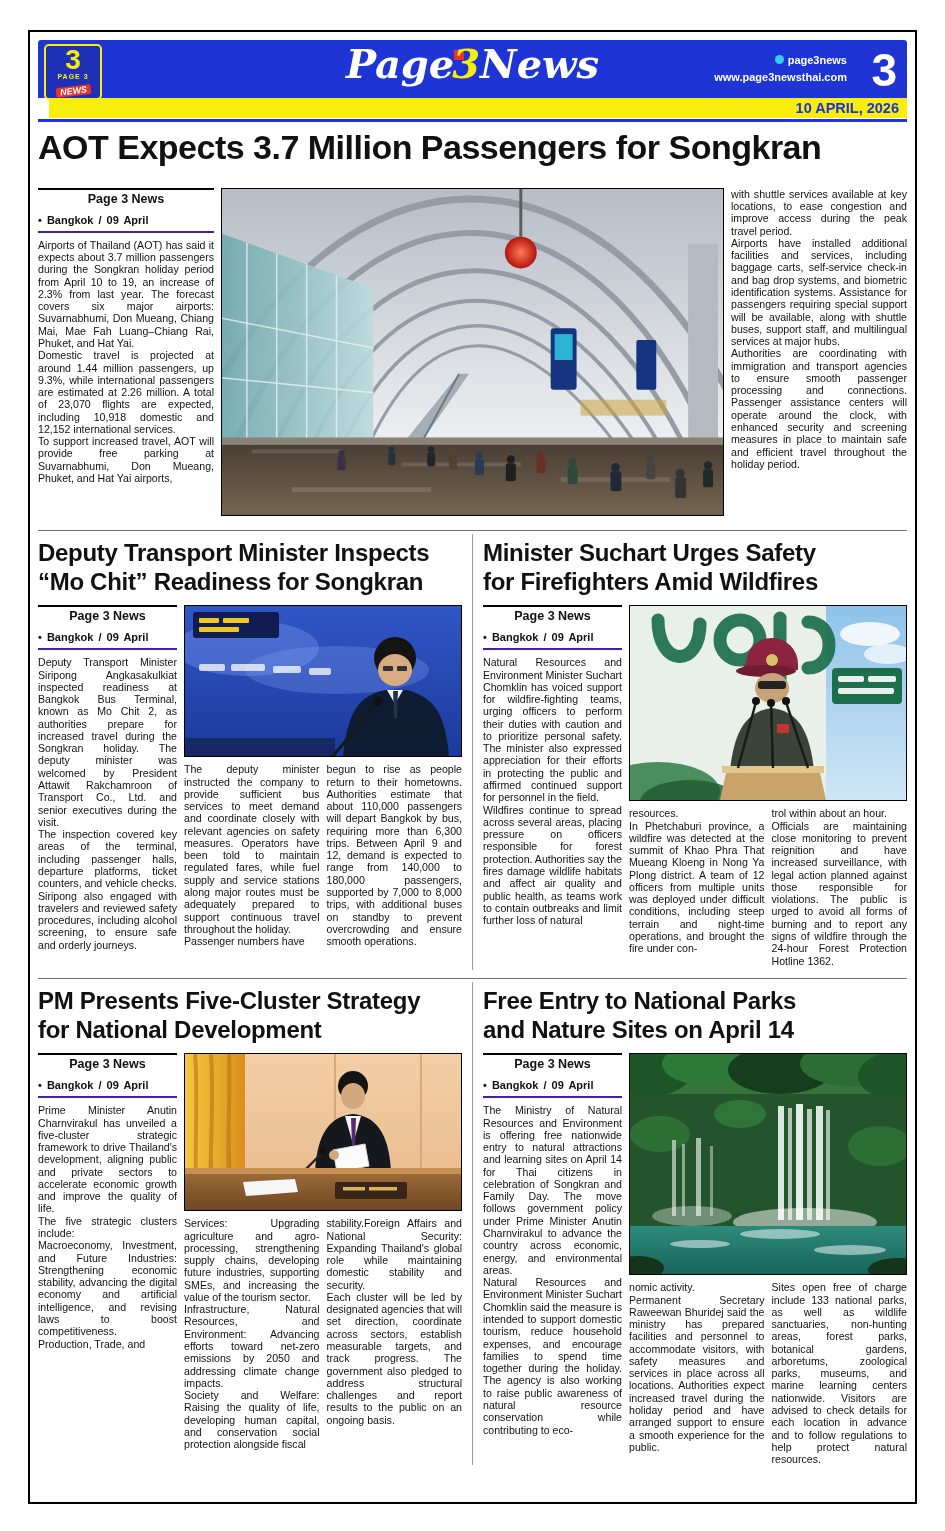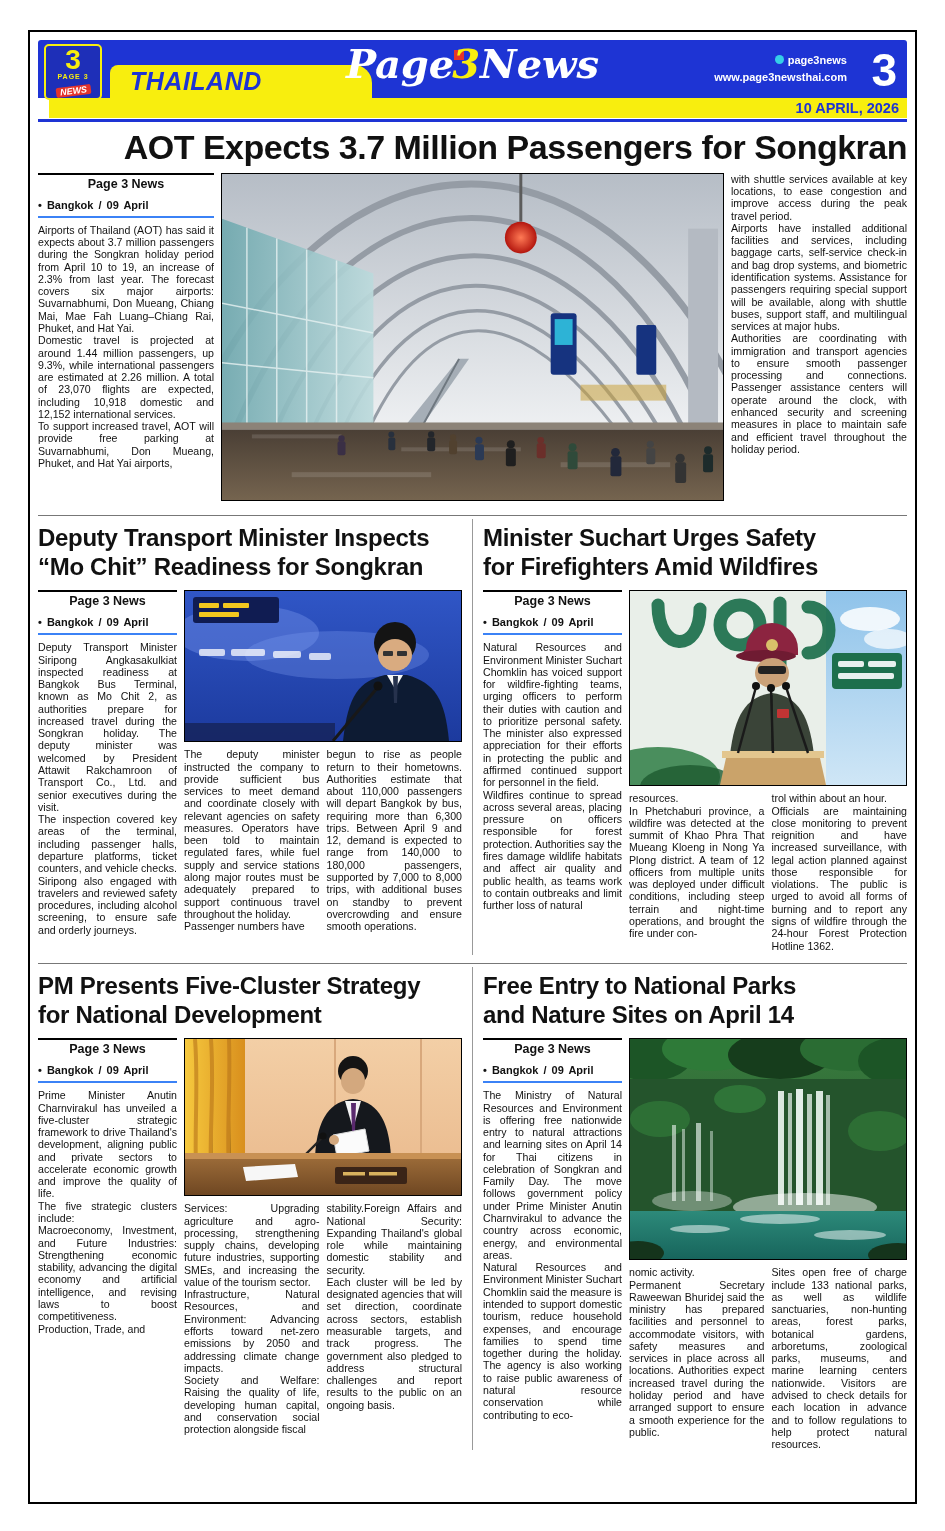--- a/index.html
+++ b/index.html
@@ -70,7 +70,6 @@
         <div class="logo-page">PAGE 3</div>
         <div class="logo-news">NEWS</div>
       </div>
-      <div class="thailand">THAILAND</div>
       <div class="brand"><span>Page</span><span class="red-sq"></span><span class="n3">3</span><span>News</span></div>
       <div class="mh-right">
         <div><span class="dot"></span><span>page3news</span></div>

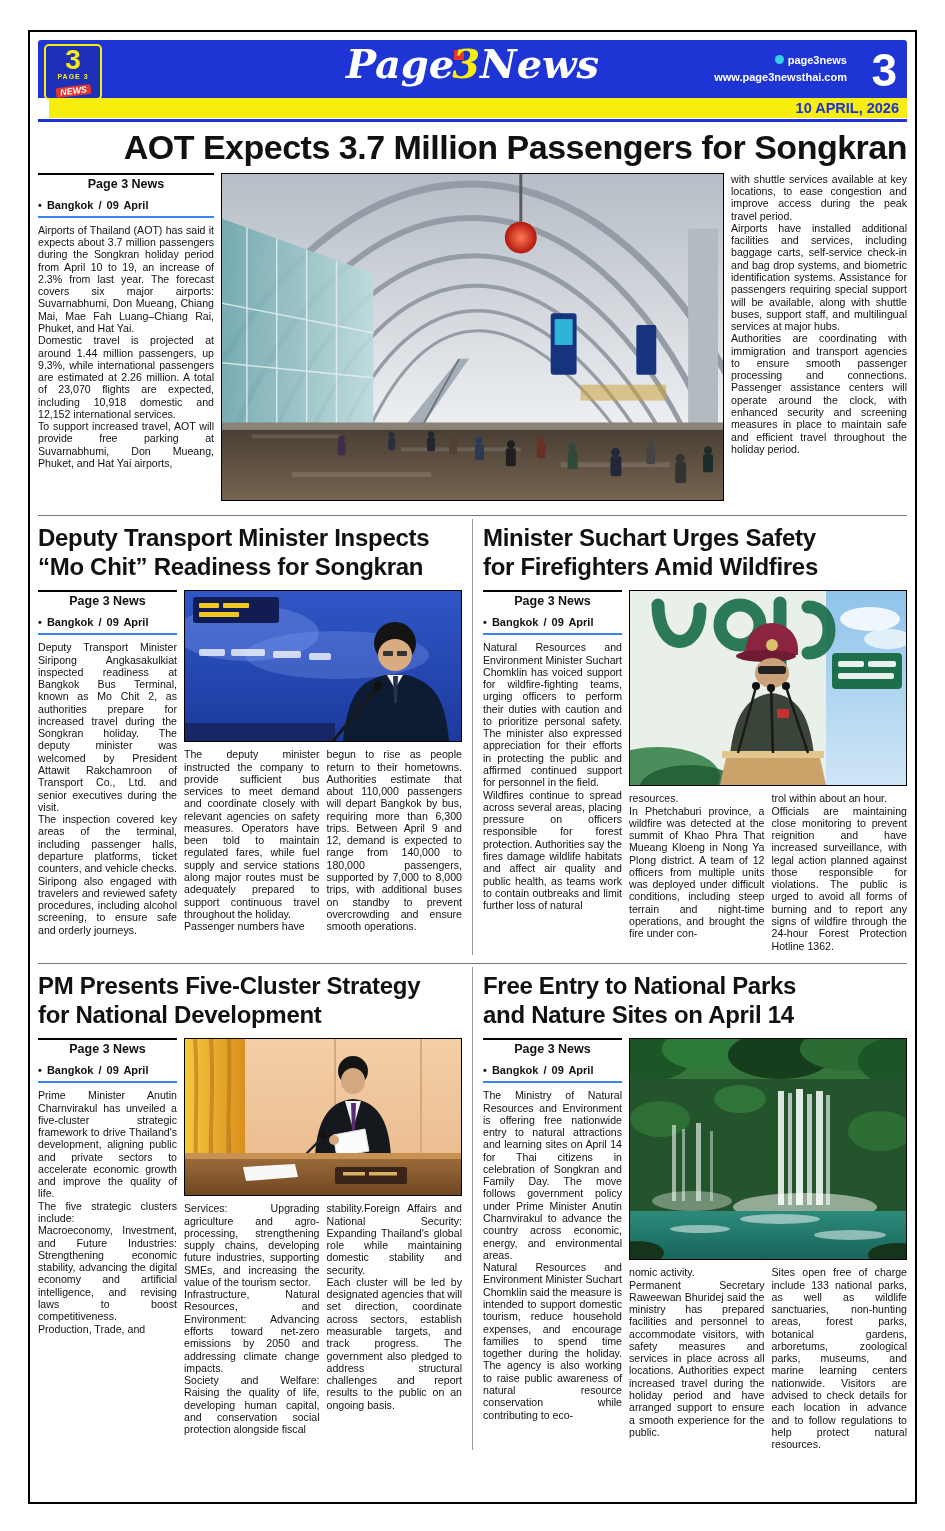--- a/index.html
+++ b/index.html
@@ -35,7 +35,7 @@
   .blue-rule{height:3px;background:#1e34d4;margin-top:1px;}
 
   
-  .lead-head{font-size:34px;font-weight:bold;text-align:right;margin:8px 0 7px;letter-spacing:-.5px;line-height:1.05;}
+  .lead-head{font-size:34px;font-weight:bold;text-align:left;margin:8px 0 22px;letter-spacing:-.5px;line-height:1.05;}
   .lead-row{display:flex;gap:7px;min-height:334px;}
   .col-narrow{width:176px;flex:0 0 auto;}
   .lead-photo{width:503px;height:328px;border:1px solid #000;flex:0 0 auto;box-sizing:border-box;overflow:hidden;}

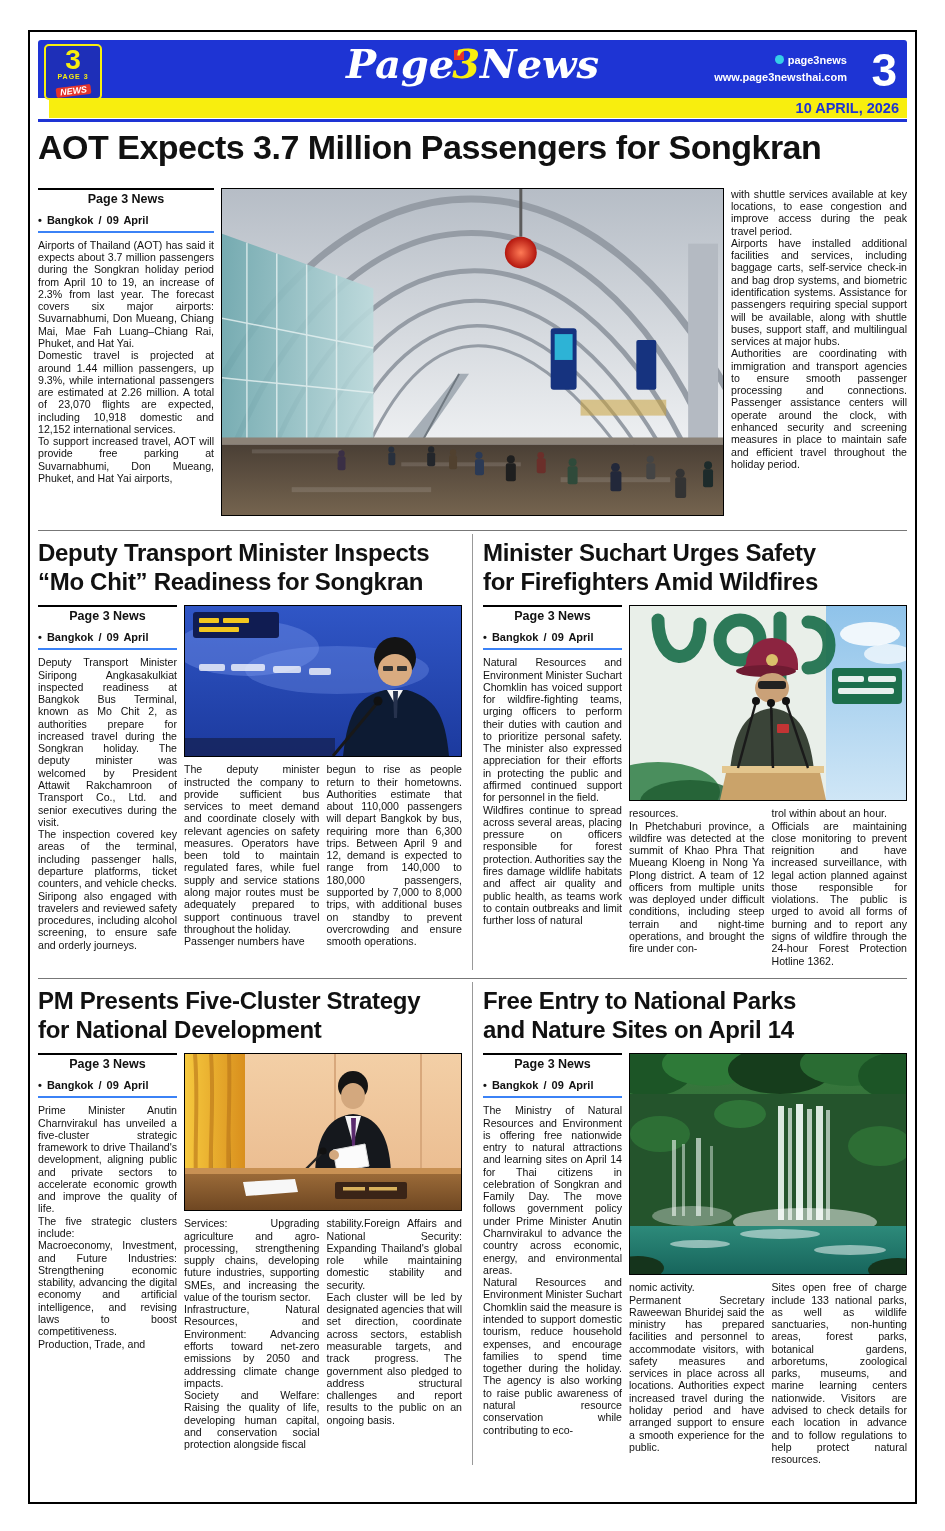--- a/index.html
+++ b/index.html
@@ -39,7 +39,7 @@
   .lead-row{display:flex;gap:7px;min-height:334px;}
   .col-narrow{width:176px;flex:0 0 auto;}
   .lead-photo{width:503px;height:328px;border:1px solid #000;flex:0 0 auto;box-sizing:border-box;overflow:hidden;}
-  .byline{border-top:2px solid #000;border-bottom:2px solid #3b82f6;padding:2px 0 5px;margin-bottom:6px;}
+  .byline{border-top:2px solid #000;border-bottom:2px solid #4c1d95;padding:2px 0 5px;margin-bottom:6px;}
   .by-src{text-align:center;font-weight:bold;font-size:12.5px;}
   .by-dl{font-weight:bold;font-size:11px;margin-top:8px;word-spacing:2px;}
   .body-text p{margin:0;text-align:justify;font-size:10.6px;line-height:1.16;}

